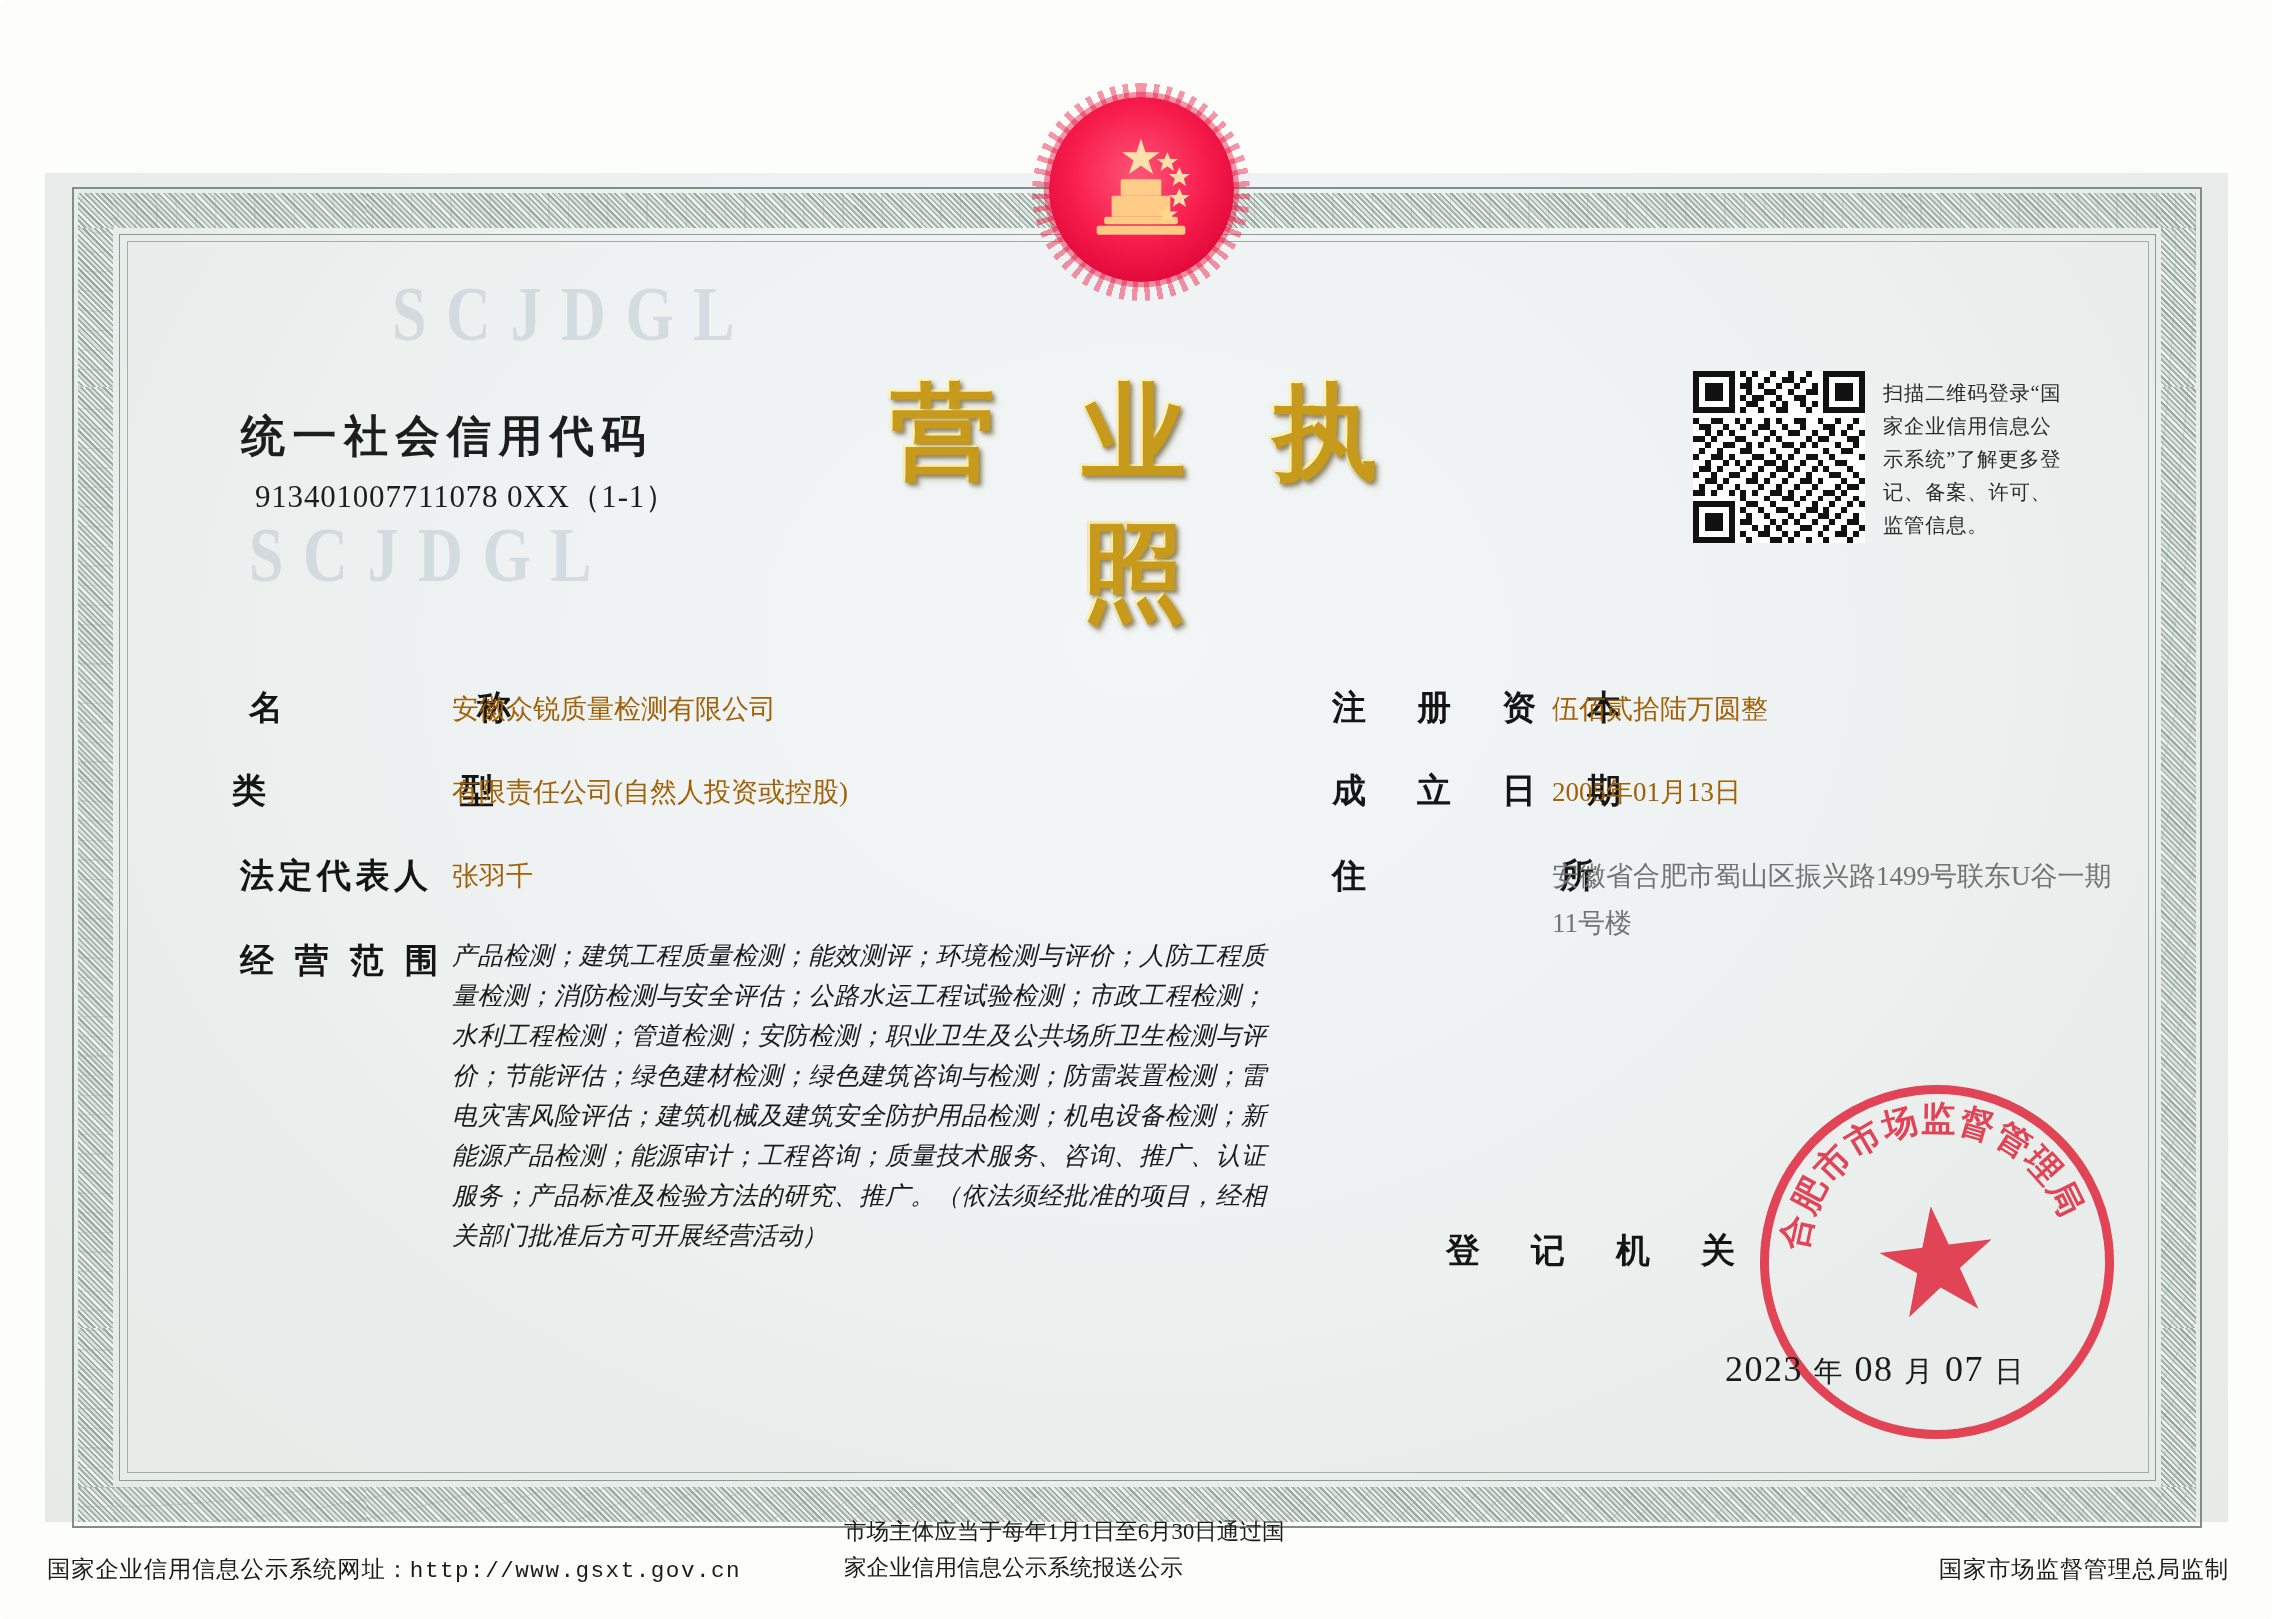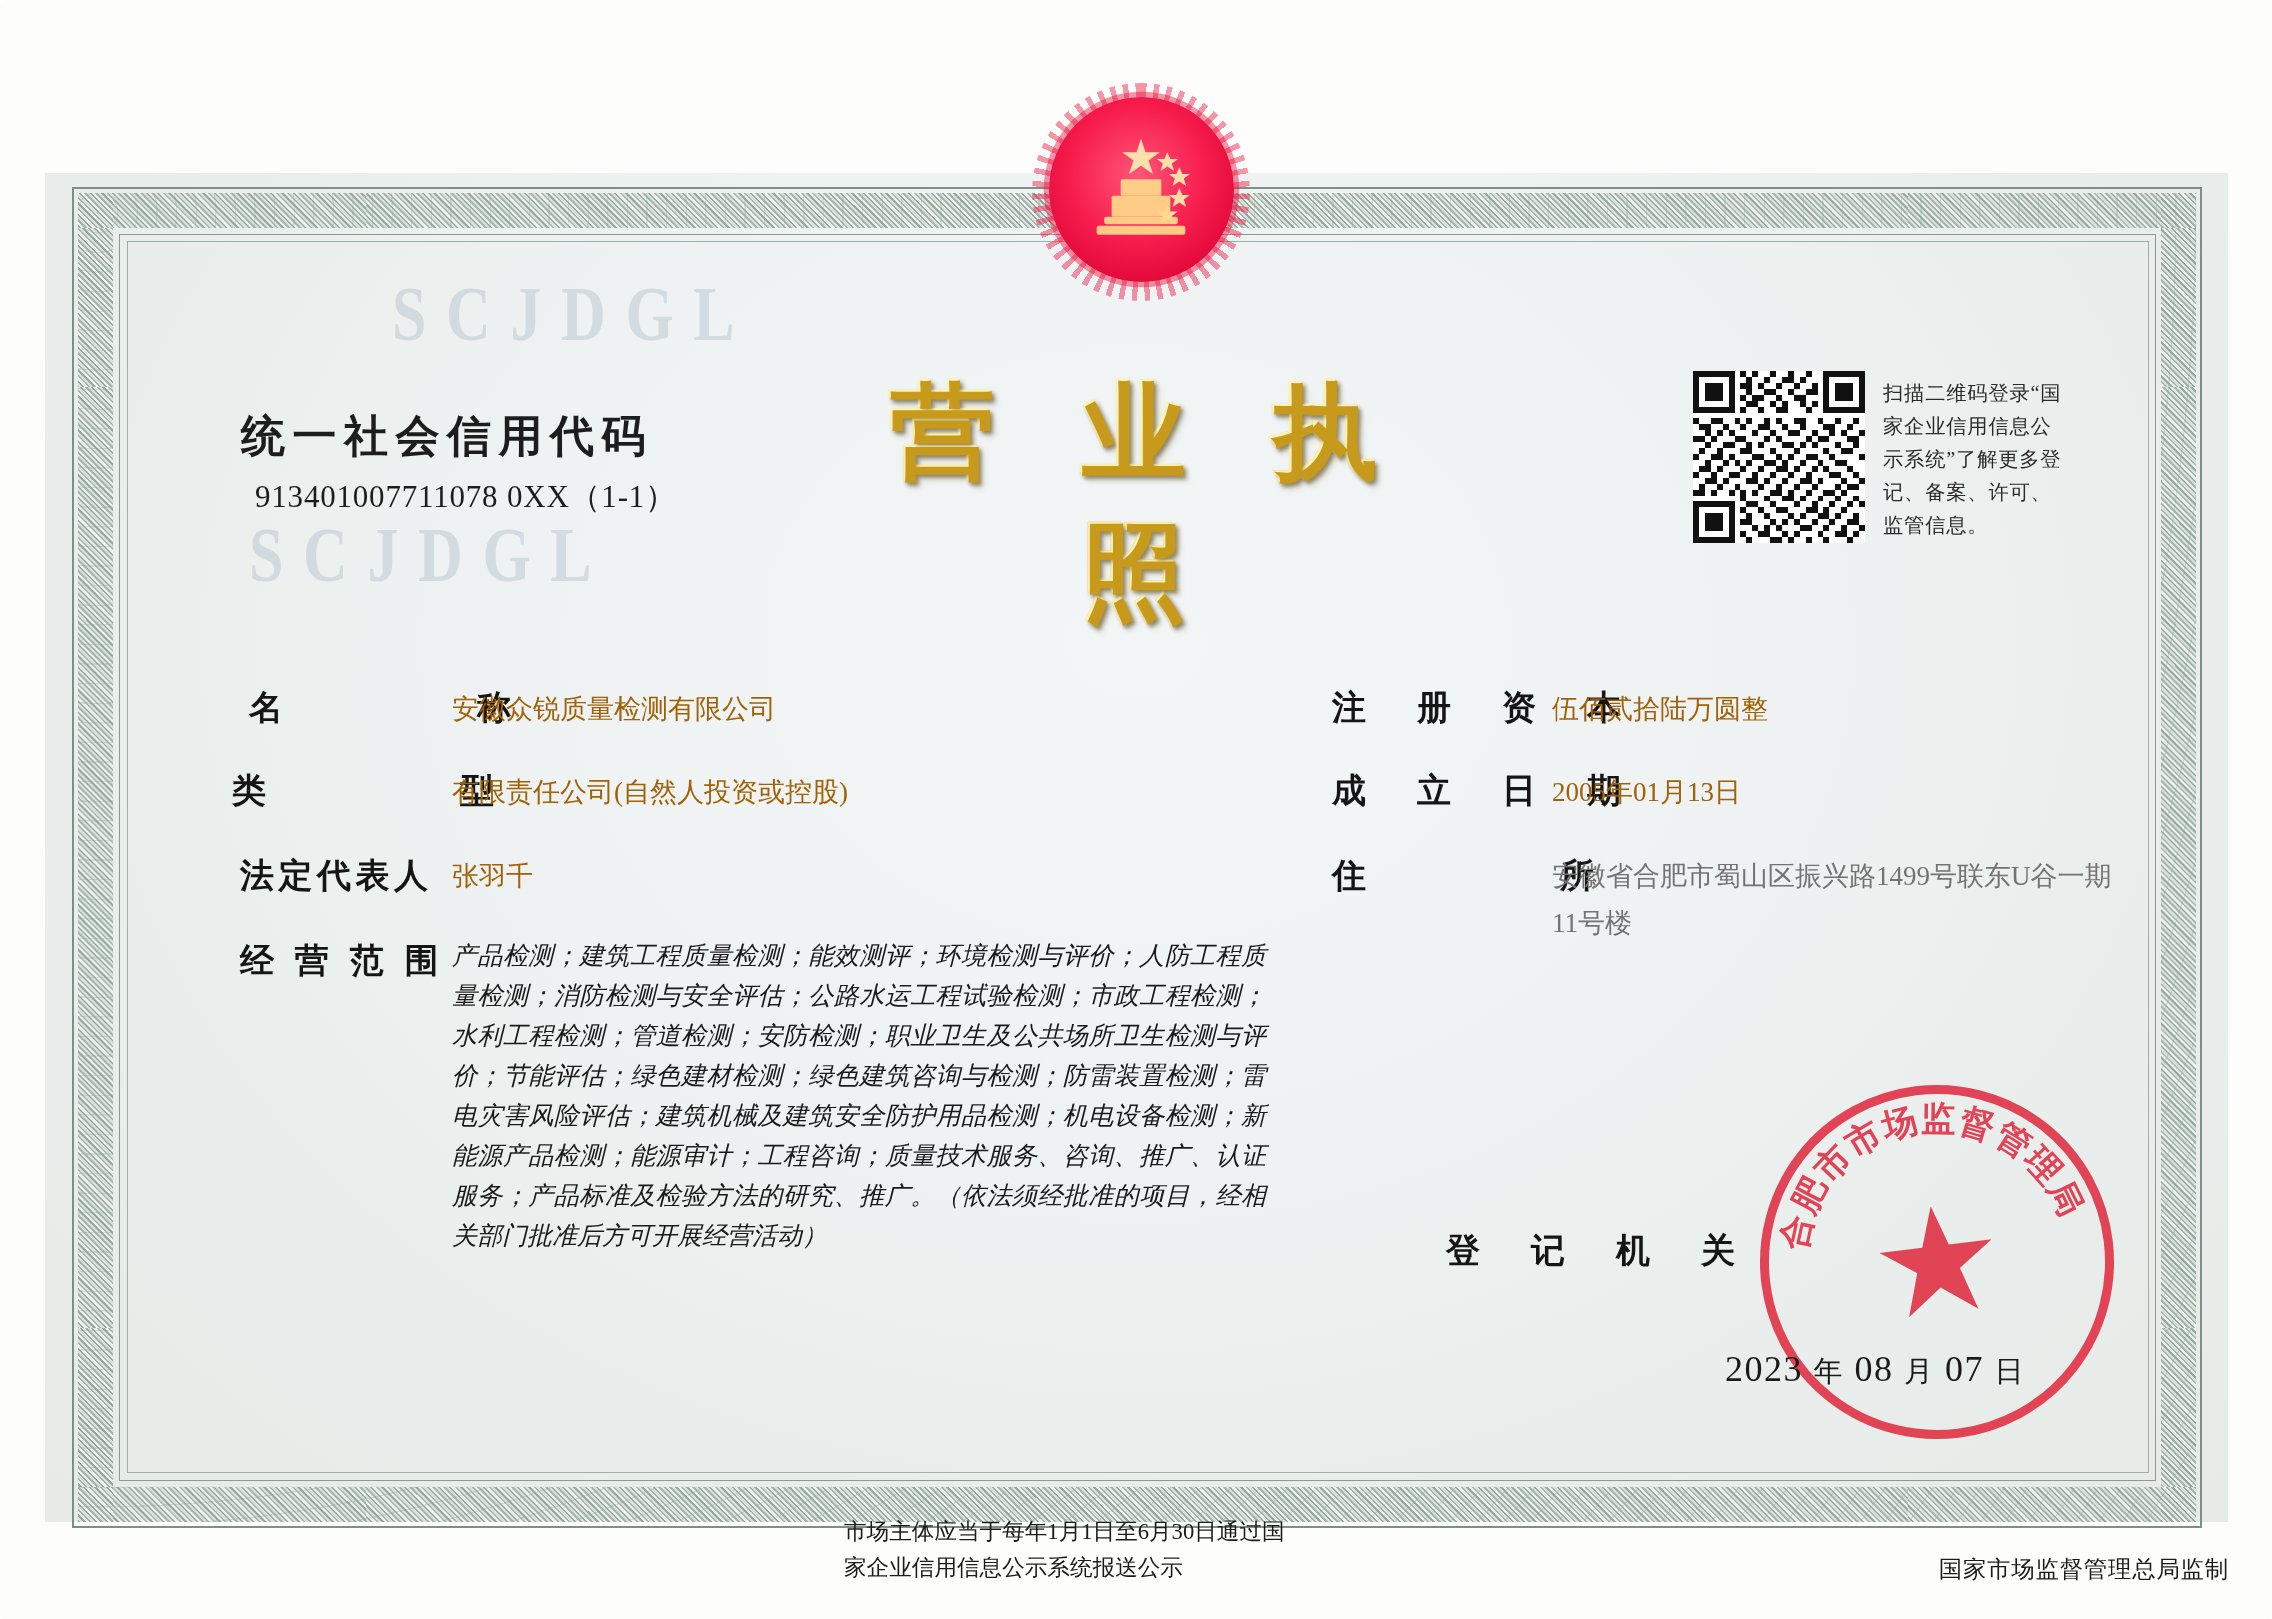--- a/index.html
+++ b/index.html
@@ -672,6 +672,9 @@
     <span class="num">2023</span><span class="cn">年</span><span class="num">08</span><span class="cn">月</span><span class="num">07</span><span class="cn">日</span>
   </div>
 
+  <div class="footer-left">
+    <span>国家企业信用信息公示系统网址：</span><span class="url">http://www.gsxt.gov.cn</span>
+  </div>
   <div class="footer-center">
     <div>市场主体应当于每年1月1日至6月30日通过国</div>
     <div>家企业信用信息公示系统报送公示</div>

